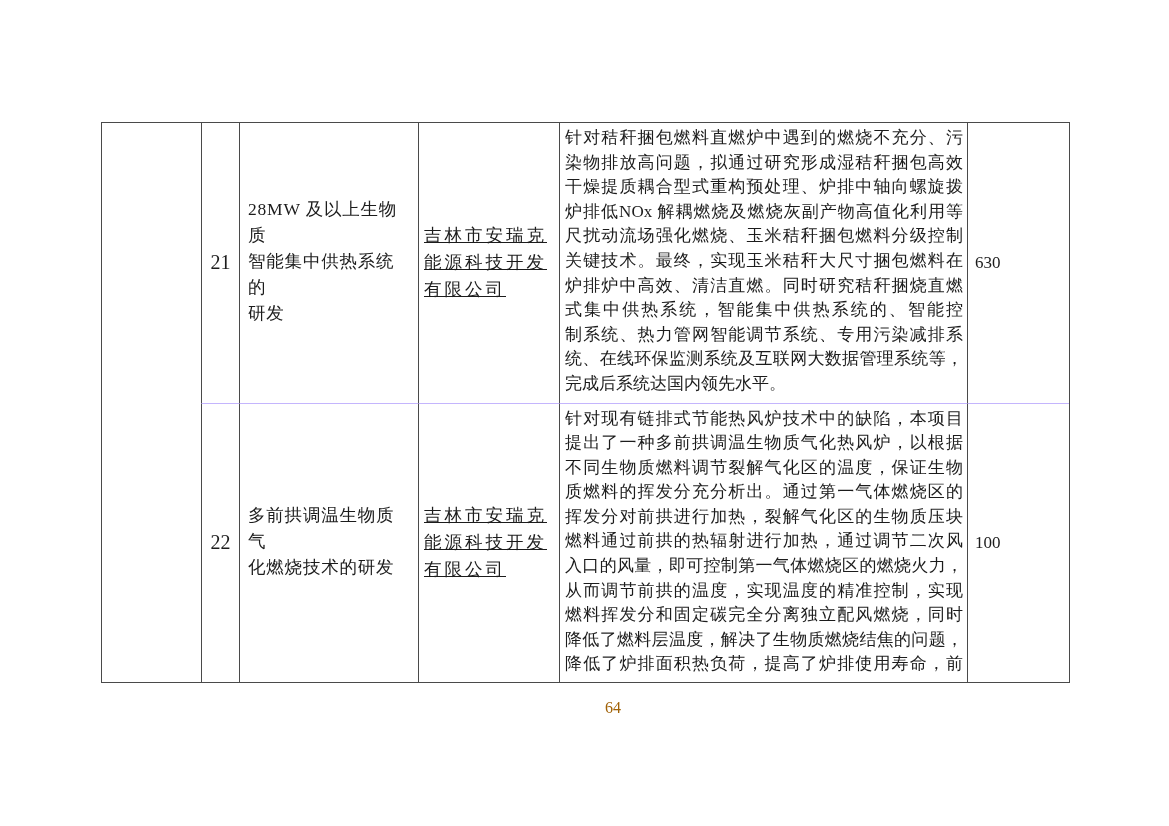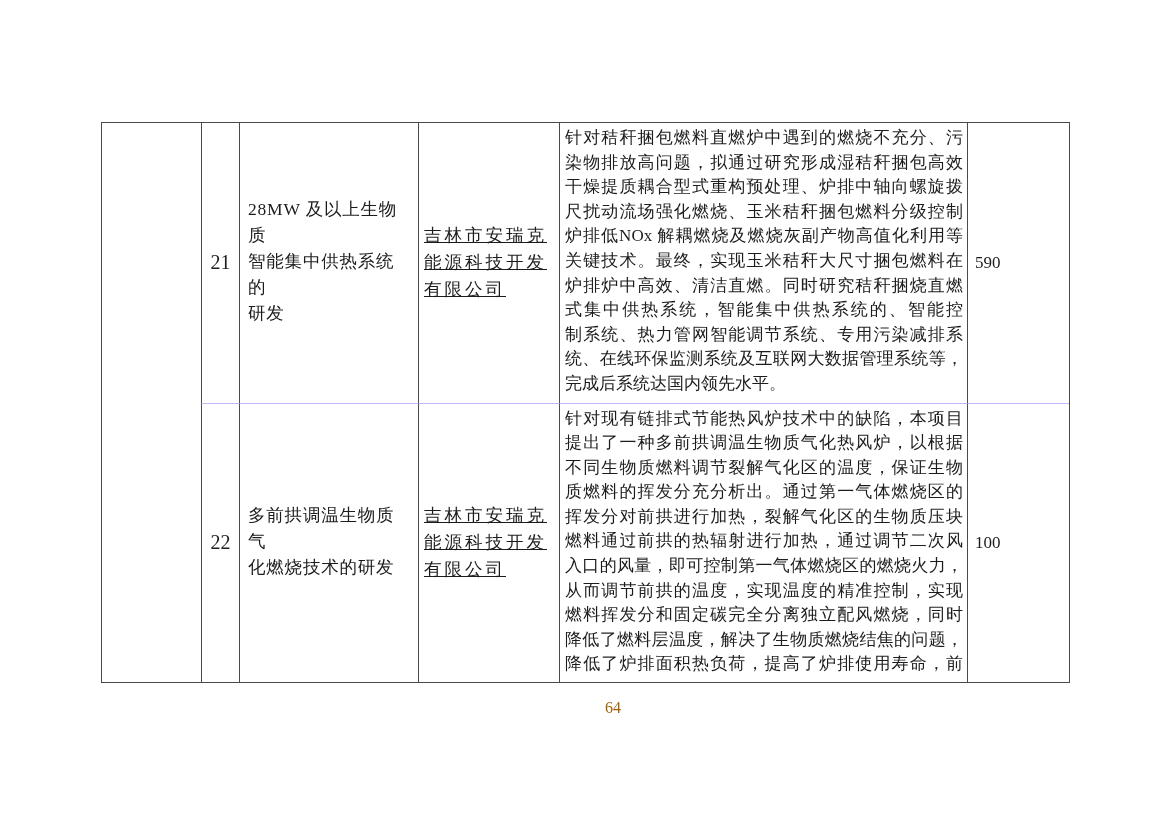--- a/index.html
+++ b/index.html
@@ -67,8 +67,8 @@
         <div class="ln jl">针对秸秆捆包燃料直燃炉中遇到的燃烧不充分、污</div>
         <div class="ln jl">染物排放高问题，拟通过研究形成湿秸秆捆包高效</div>
         <div class="ln jl">干燥提质耦合型式重构预处理、炉排中轴向螺旋拨</div>
+        <div class="ln jl">炉排低NOx 解耦燃烧及燃烧灰副产物高值化利用等</div>
         <div class="ln jl">尺扰动流场强化燃烧、玉米秸秆捆包燃料分级控制</div>
-        <div class="ln jl">炉排低NOx 解耦燃烧及燃烧灰副产物高值化利用等</div>
         <div class="ln jl">关键技术。最终，实现玉米秸秆大尺寸捆包燃料在</div>
         <div class="ln jl">炉排炉中高效、清洁直燃。同时研究秸秆捆烧直燃</div>
         <div class="ln jl">式集中供热系统，智能集中供热系统的、智能控</div>

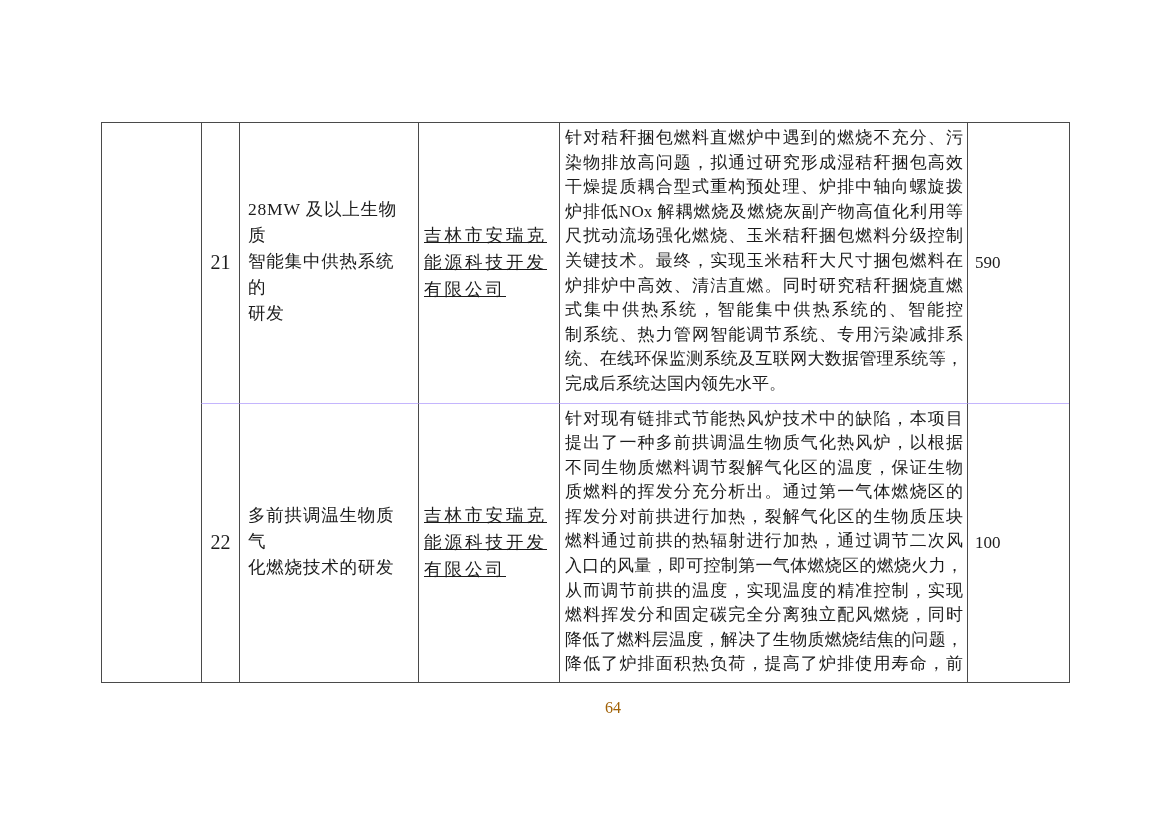--- a/index.html
+++ b/index.html
@@ -77,7 +77,7 @@
         <div class="ln jl flush">完成后系统达国内领先水平。</div>
       </div>
   <div class="cell fundc">
-    <span>590</span>
+    <span>630</span>
   </div>
 
   <div class="cell idx bt">

